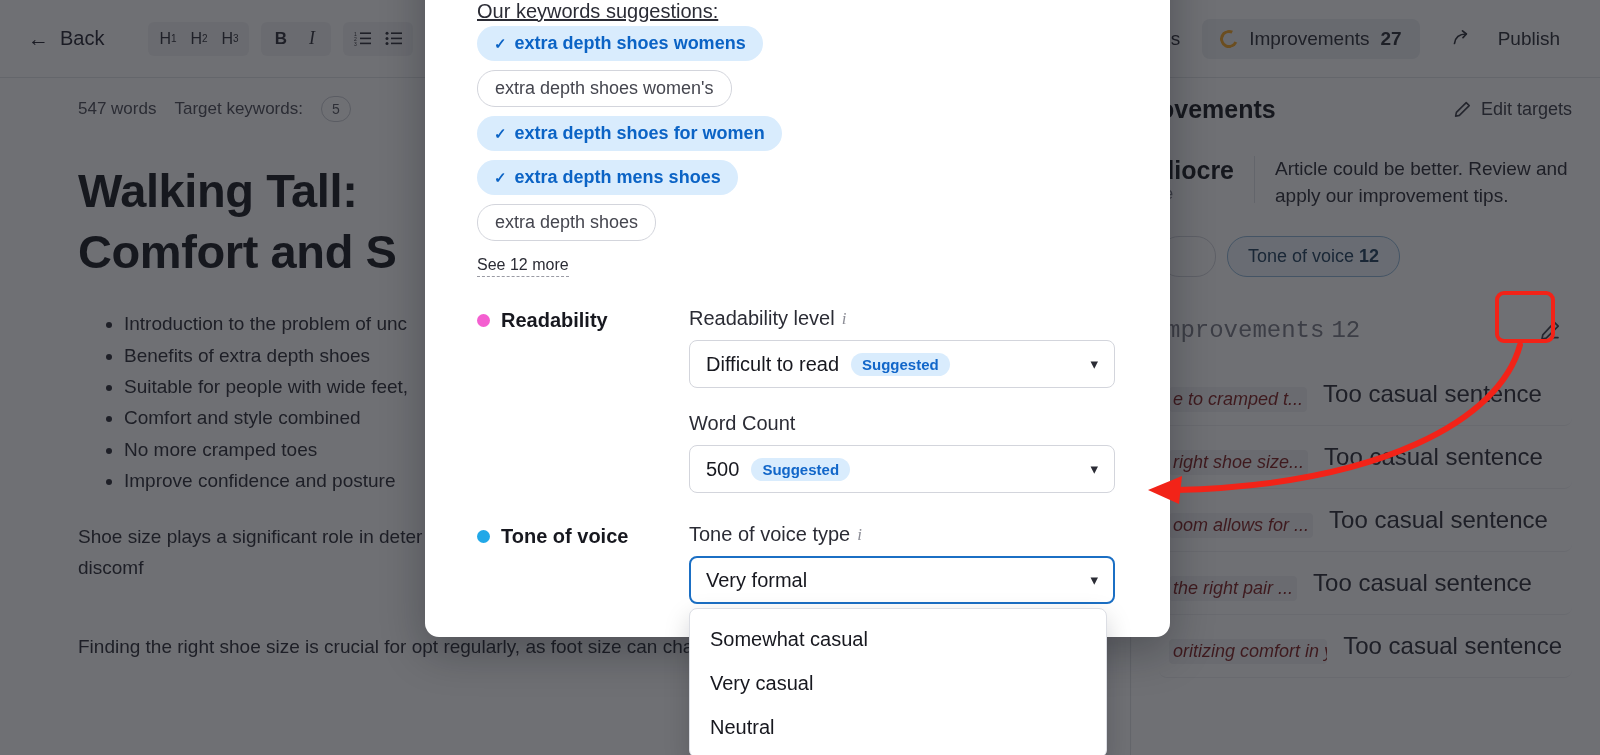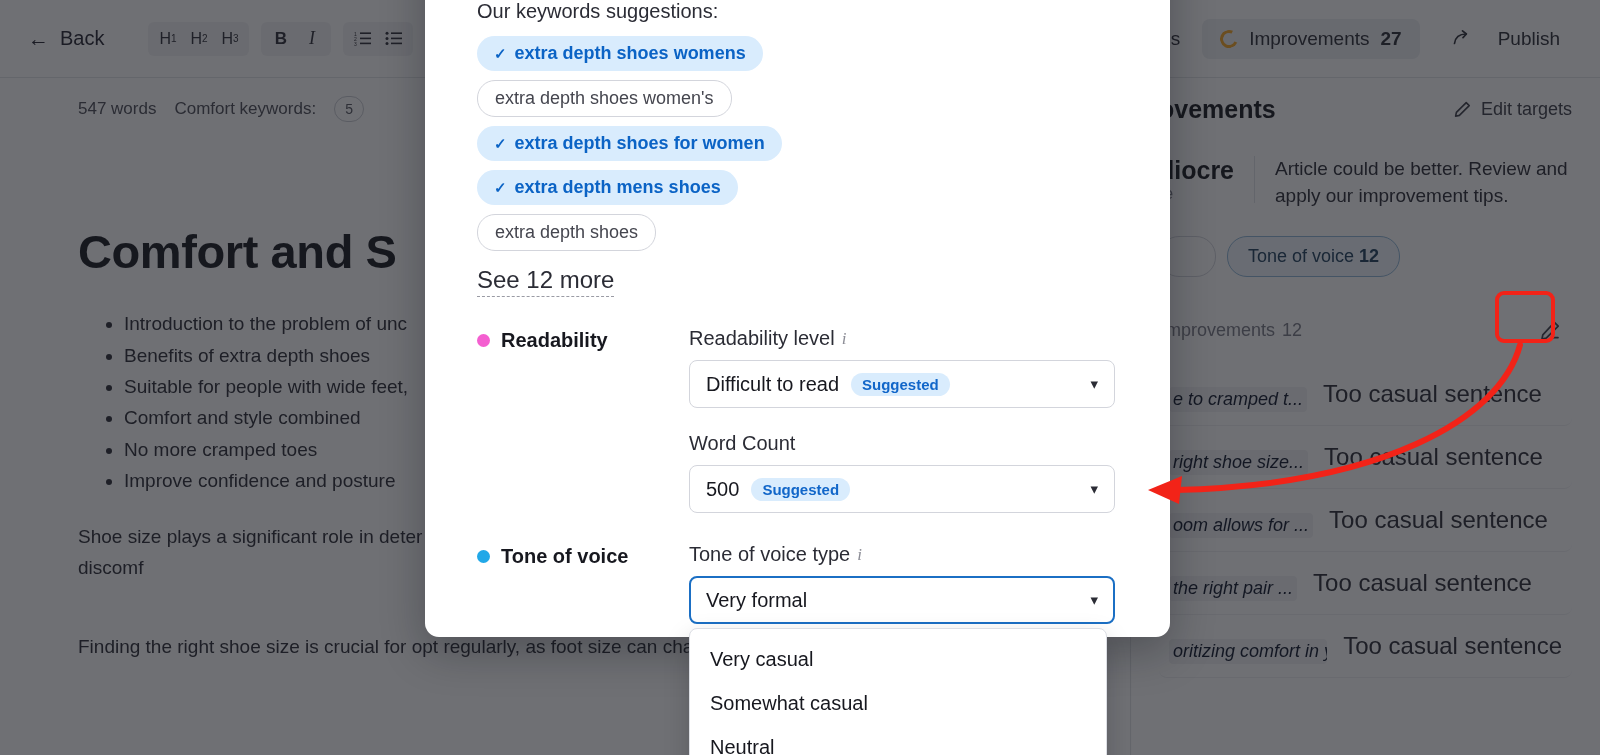--- a/index.html
+++ b/index.html
@@ -203,7 +203,7 @@
     padding: 120px 52px 0 52px;
     overflow: visible;
   }
-  .kw-suggest-label { font-size: 20px; color: #2b2c35; margin-bottom: 13px; }
+  .kw-suggest-label { font-size: 20px; color: #2b2c35; margin-bottom: 3px; text-decoration: underline; }
   .chips { display: flex; flex-wrap: wrap; gap: 9px; width: 430px; }
   .chip {
     display: inline-flex; align-items: center; gap: 8px;

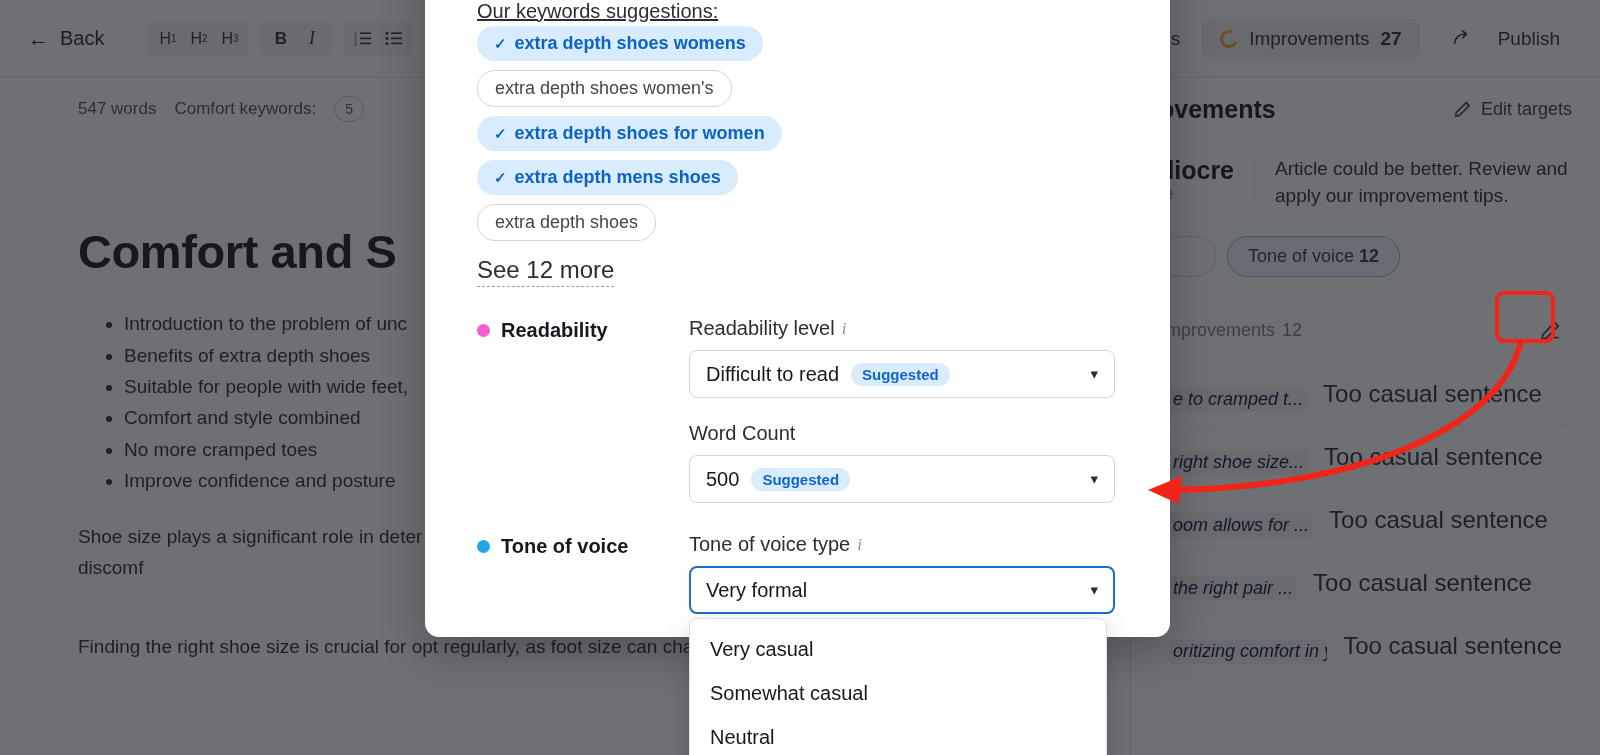--- a/index.html
+++ b/index.html
@@ -366,7 +366,7 @@
 
   <div class="meta-row">
     <span>547 words</span>
-    <span>Comfort keywords:</span>
+    <span>Target keywords:</span>
     <span class="kw-count">5</span>
   </div>
 

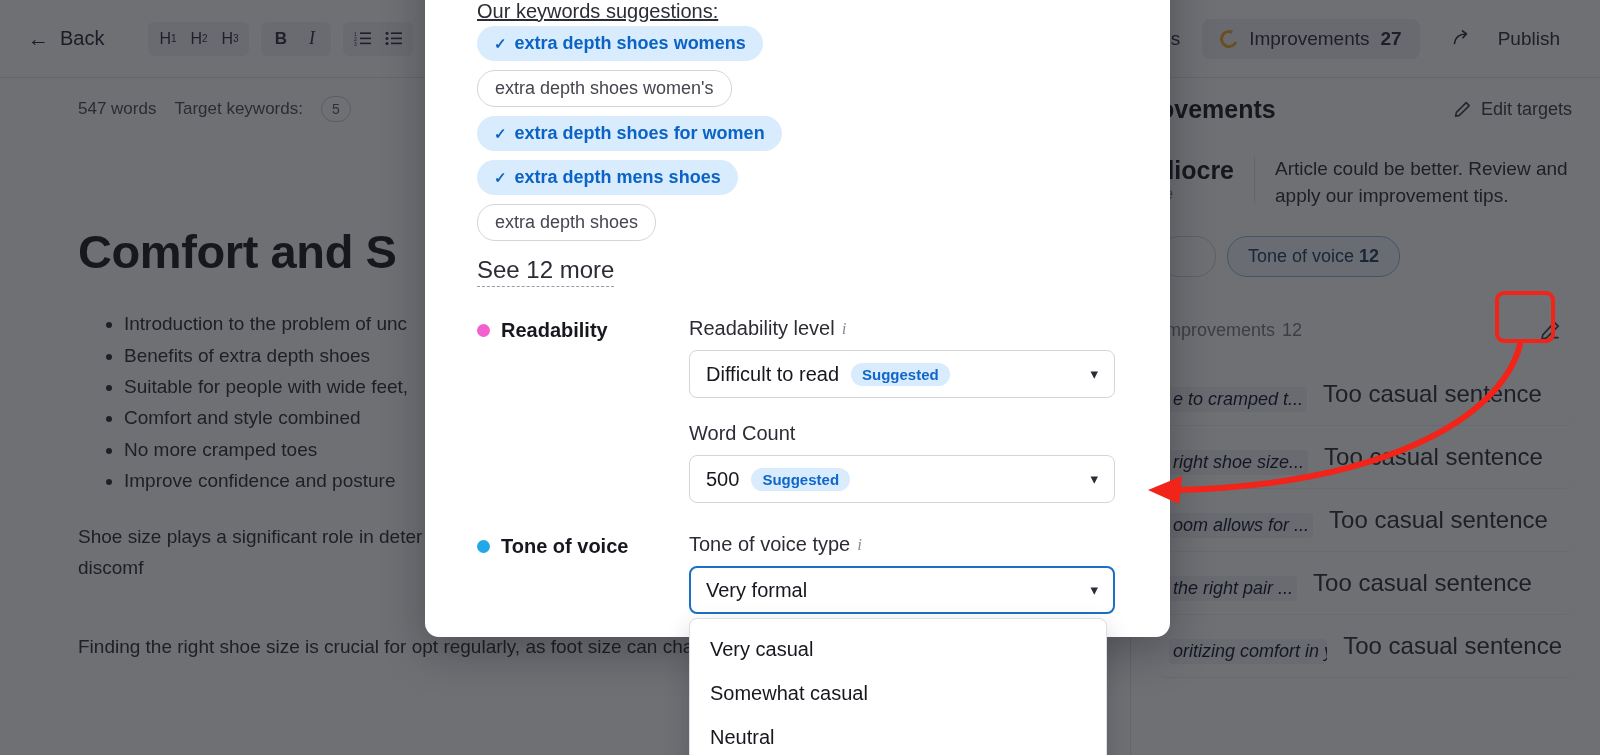--- a/index.html
+++ b/index.html
@@ -372,7 +372,7 @@
 
   <div class="doc">
     <h1>
-      <br>
+      <span>Walking Tall: </span><br>
       <span>Comfort and S</span><br>
     </h1>
     <ul>

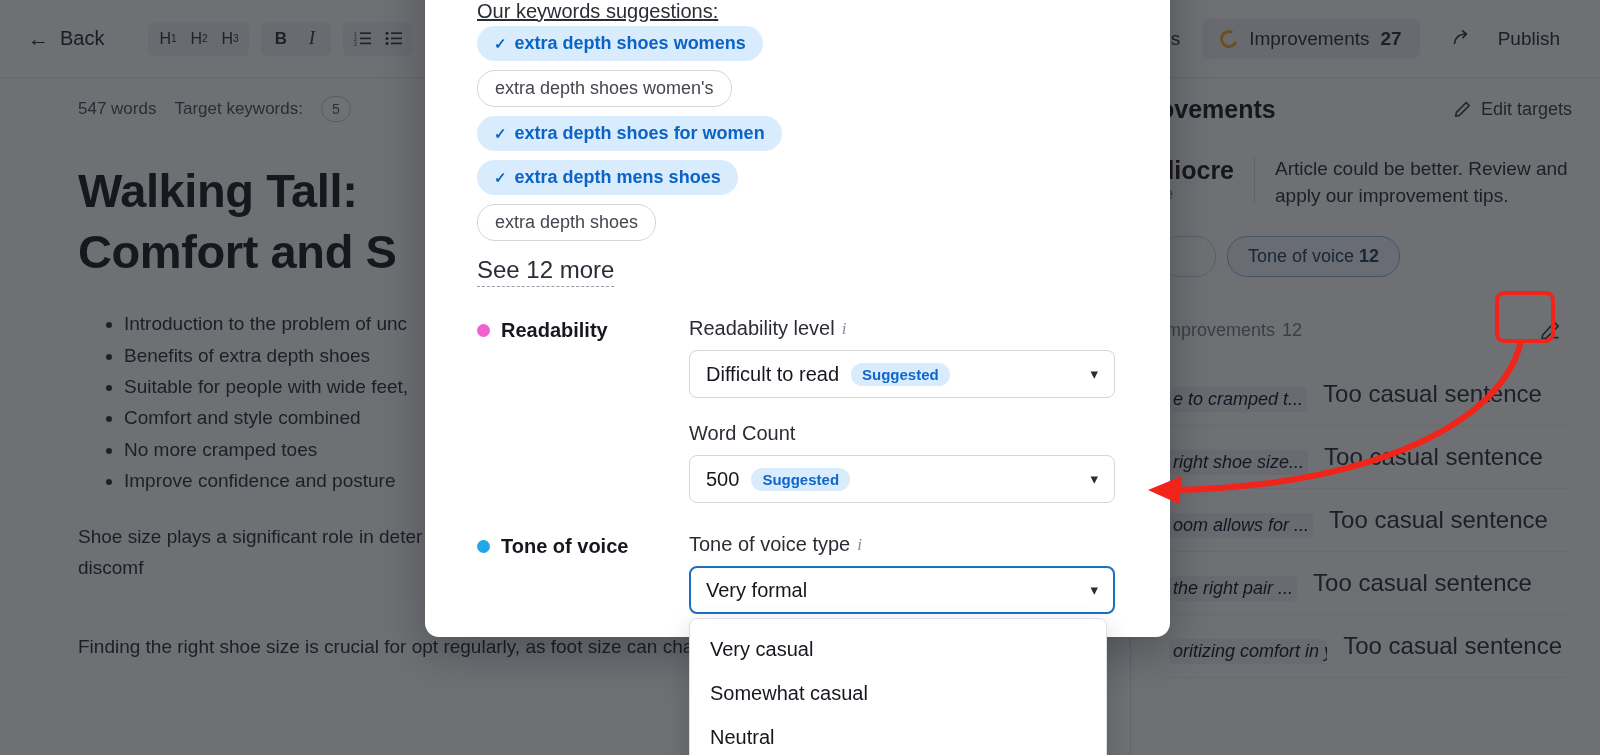--- a/index.html
+++ b/index.html
@@ -215,7 +215,7 @@
   .chip .ck { font-size: 15px; font-weight: 700; }
   .see-more {
     display: inline-block; margin-top: 15px;
-    font-size: 24px; color: #2b2c35;
+    font-size: 16px; color: #2b2c35;
     border-bottom: 1px dashed #9a9ba4;
     padding-bottom: 2px;
   }

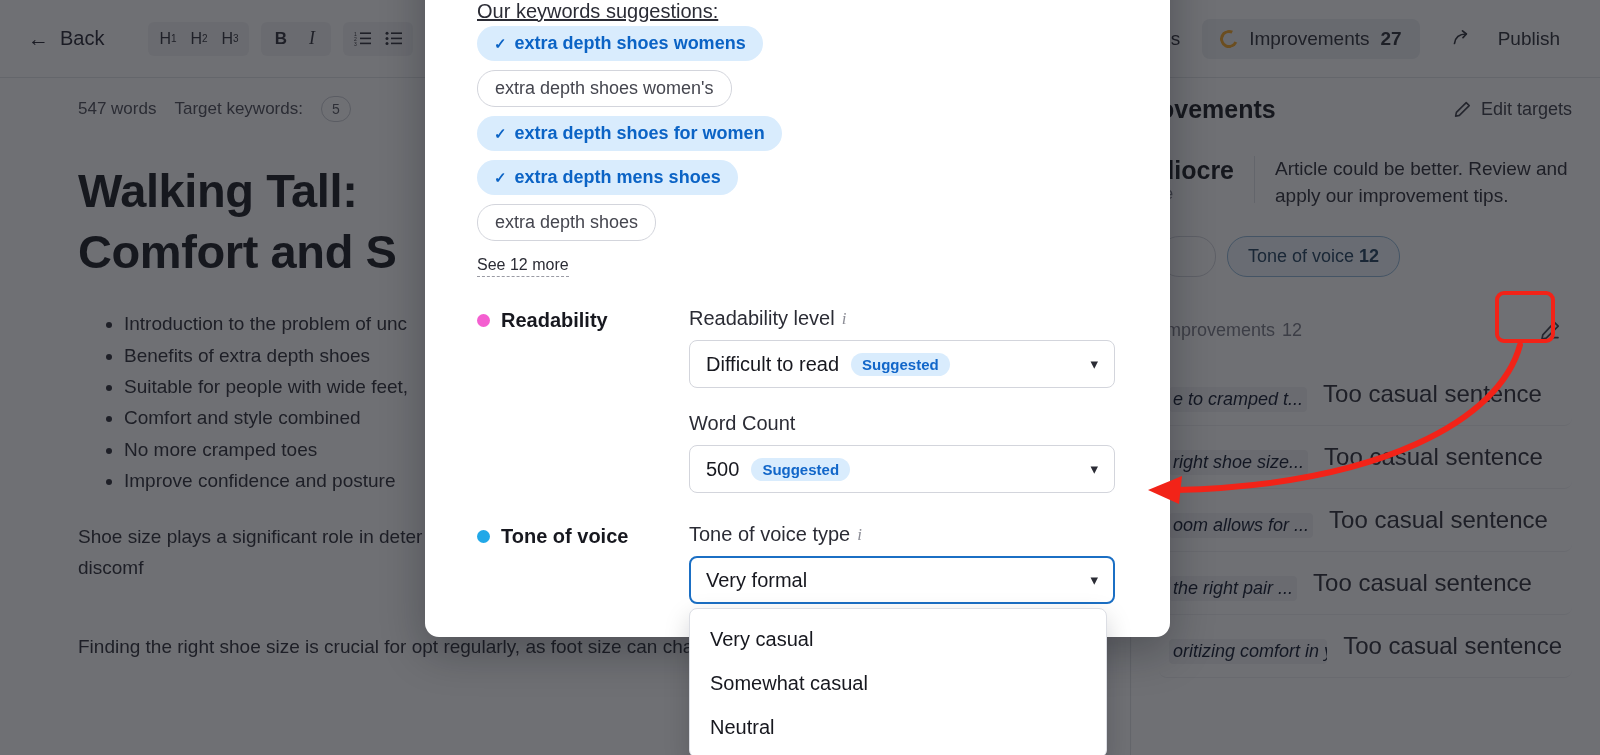--- a/index.html
+++ b/index.html
@@ -172,7 +172,7 @@
     display: flex; align-items: center; justify-content: space-between;
     margin-top: 34px;
   }
-  .imp-head-left { font-size: 18px; font-weight: 700; color: #17181f; }
+  .imp-head-left { font-size: 24px; font-weight: 700; color: #17181f; font-family: Liberation Mono, monospace; }
   .imp-head-left span { font-weight: 400; color: #7a7b86; margin-left: 7px; }
   .pencil-box {
     width: 44px; height: 40px; border-radius: 7px;

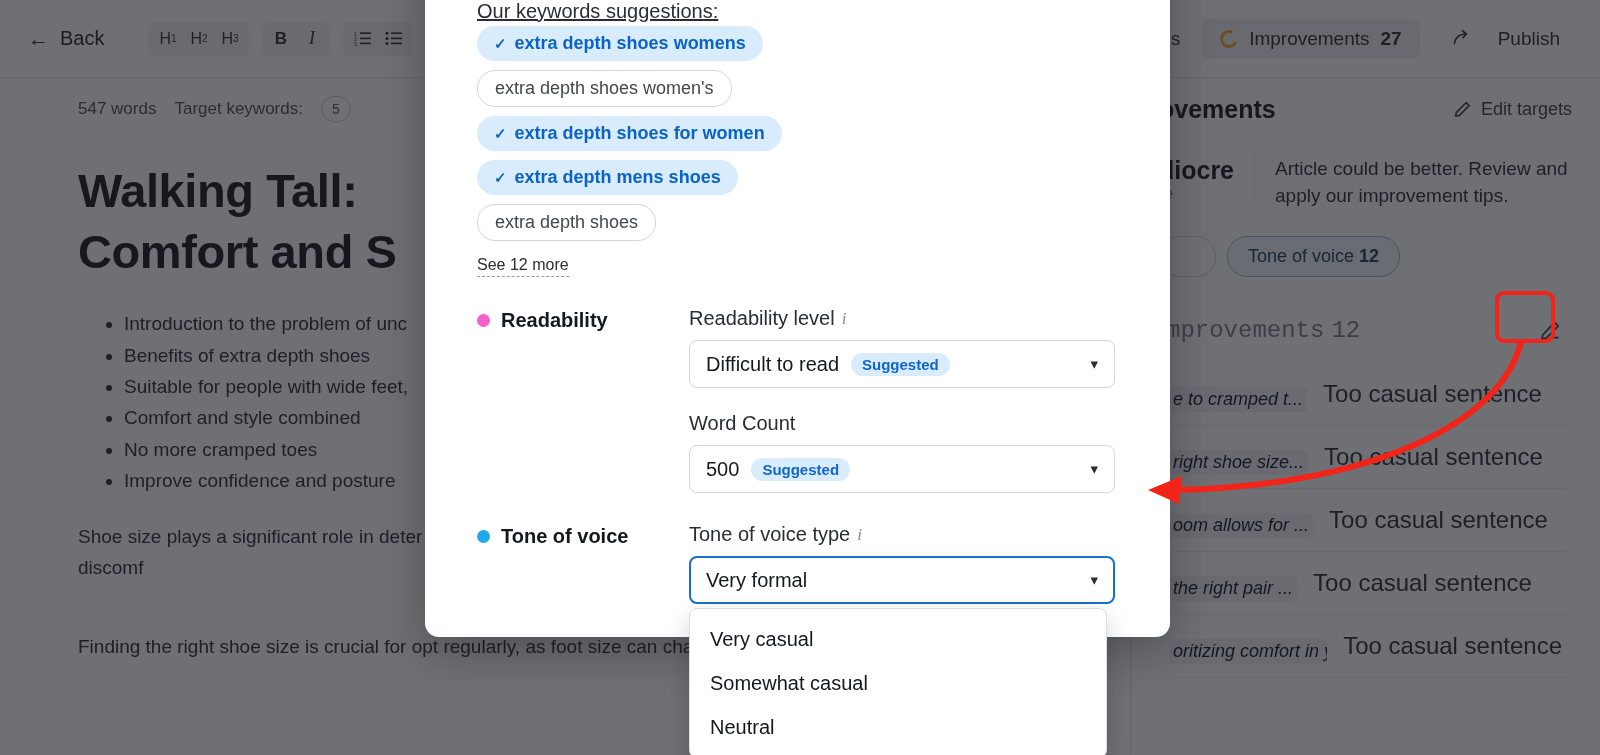--- a/index.html
+++ b/index.html
@@ -185,7 +185,7 @@
     border-bottom: 1px solid #eeeff2;
   }
   .imp-snippet {
-    font-style: italic; font-size: 18px; color: #0f172a;
+    font-style: italic; font-size: 18px; color: #7f1d1d;
     background: #f1f2f5; border-radius: 4px; padding: 2px 4px;
     white-space: nowrap; overflow: hidden; max-width: 210px; margin-top: 12px;
   }

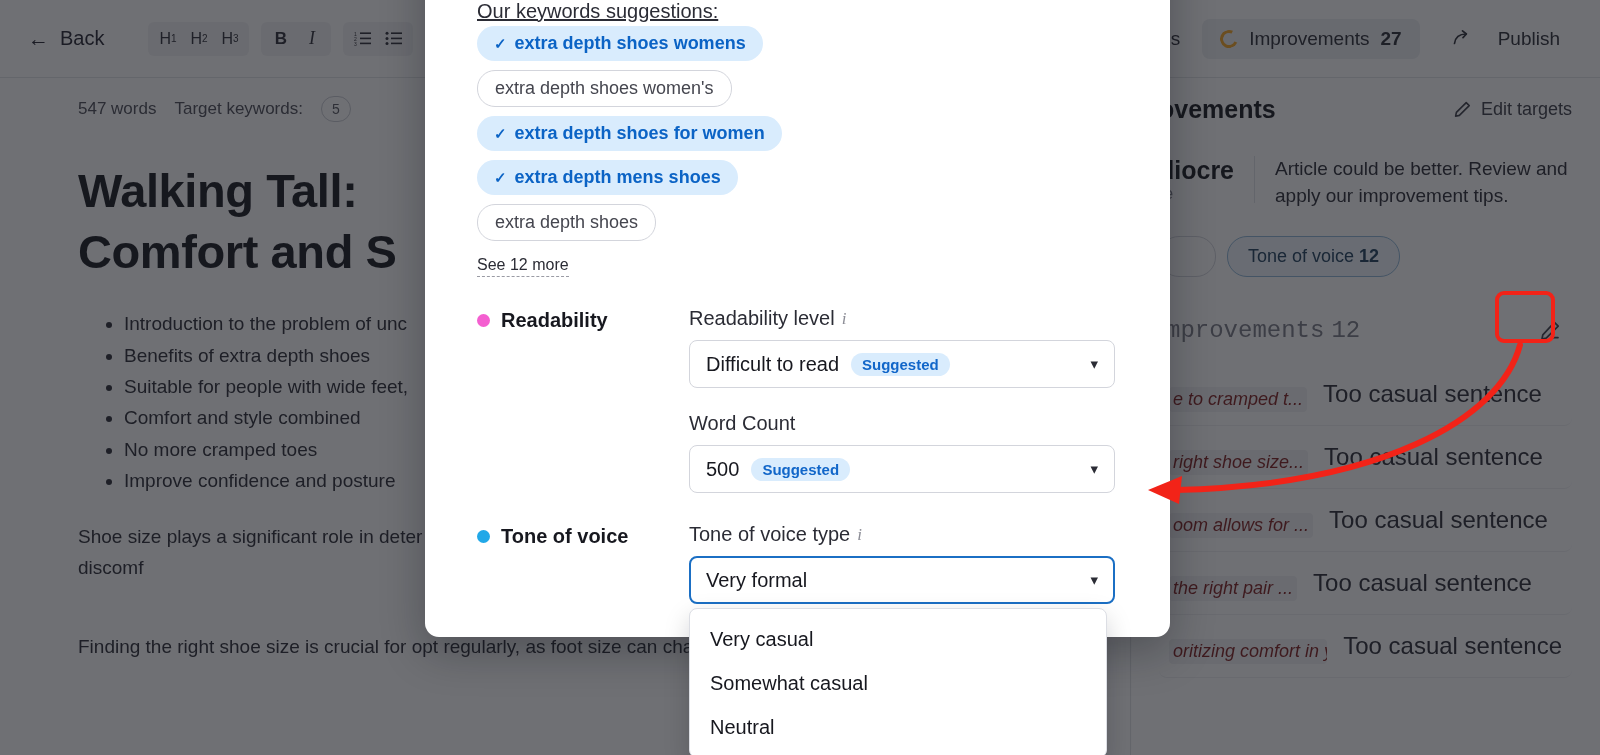--- a/index.html
+++ b/index.html
@@ -531,10 +531,10 @@
 
         <div class="dropdown">
           <div class="opt">
-            <span>Very casual</span>
+            <span>Somewhat casual</span>
           </div>
           <div class="opt">
-            <span>Somewhat casual</span>
+            <span>Very casual</span>
           </div>
           <div class="opt">
             <span>Neutral</span>

